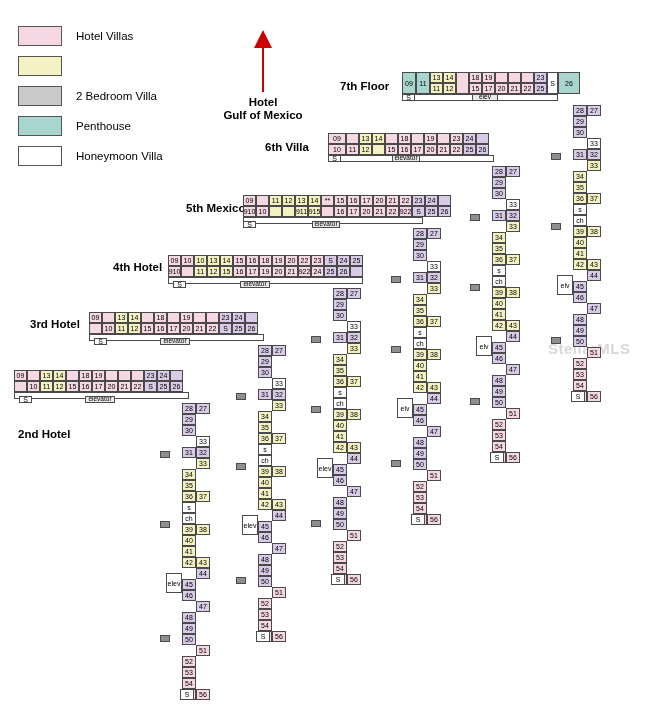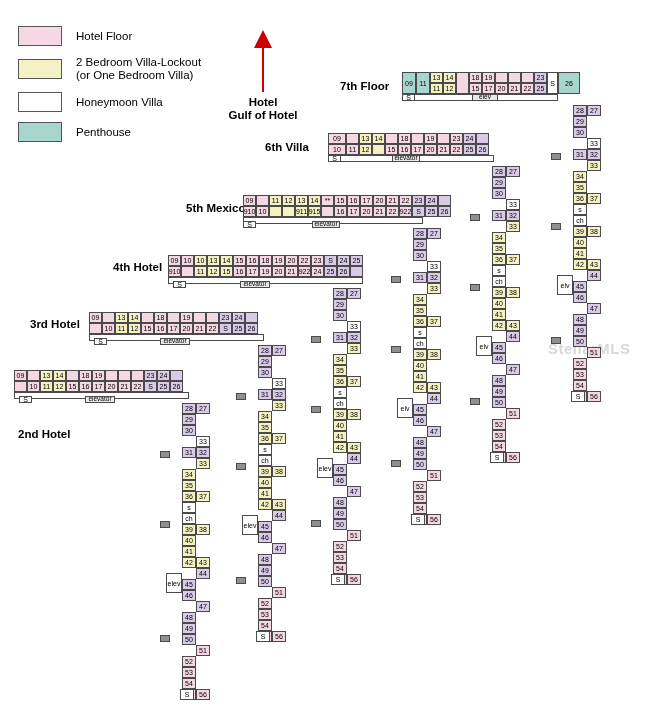--- a/index.html
+++ b/index.html
@@ -64,7 +64,7 @@
   <div class="legend">
     <div class="legend-row">
       <div class="swatch pink"></div>
-      <div class="legend-label">Hotel Floor</div>
+      <div class="legend-label">Hotel Villas</div>
     </div>
     <div class="legend-row">
       <div class="swatch yellow"></div>

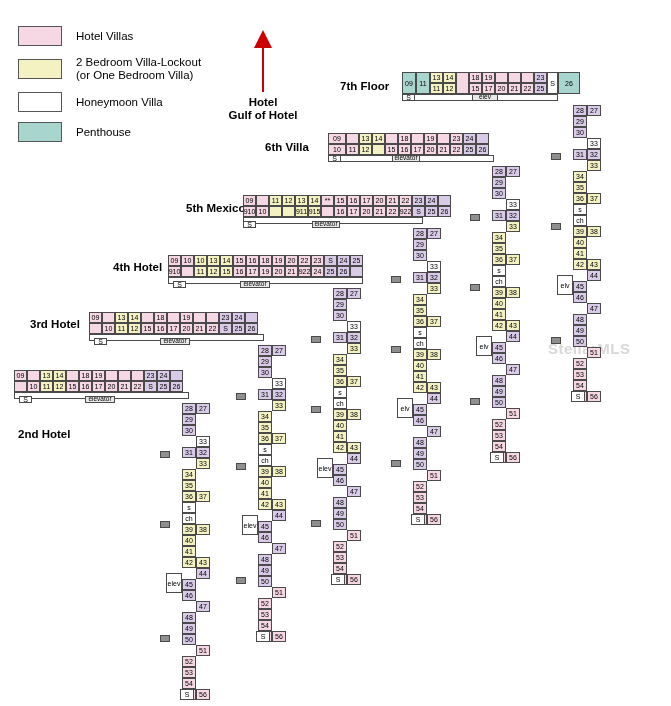--- a/index.html
+++ b/index.html
@@ -68,8 +68,6 @@
     </div>
     <div class="legend-row">
       <div class="swatch yellow"></div>
-      <div class="legend-label" style="white-space:pre-line">2 Bedroom Villa-Lockout
-(or One Bedroom Villa)</div>
     </div>
     <div class="legend-row">
       <div class="swatch white"></div>

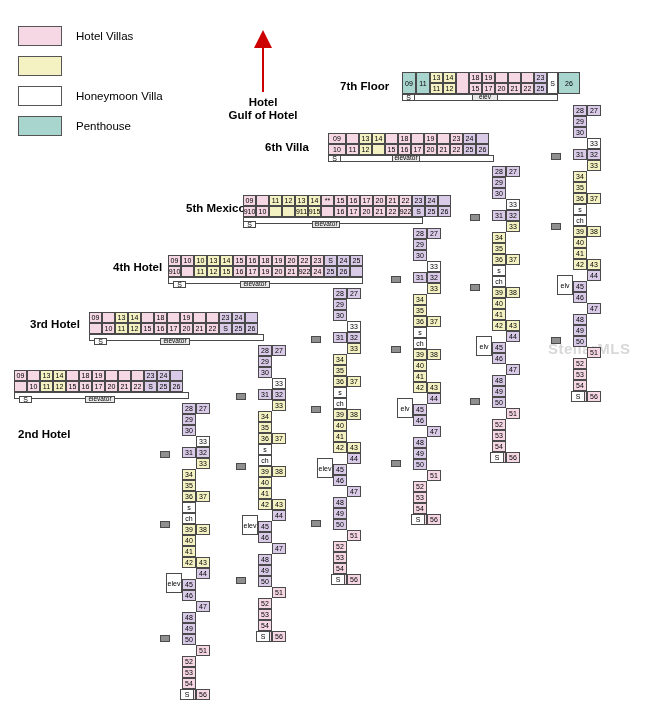--- a/index.html
+++ b/index.html
@@ -68,6 +68,10 @@
     </div>
     <div class="legend-row">
       <div class="swatch yellow"></div>
+    </div>
+    <div class="legend-row">
+      <div class="swatch gray"></div>
+      <div class="legend-label">2 Bedroom Villa</div>
     </div>
     <div class="legend-row">
       <div class="swatch white"></div>

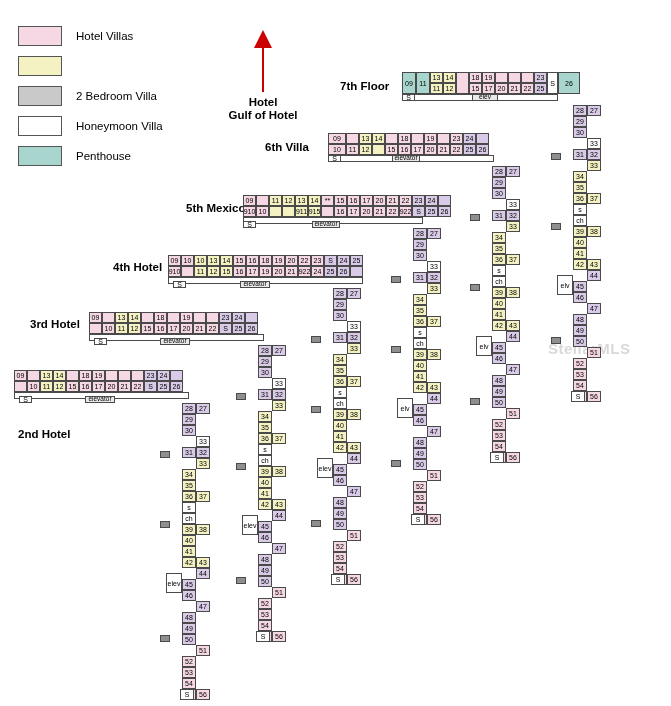--- a/index.html
+++ b/index.html
@@ -88,7 +88,7 @@
       <polygon points="10,0 19,18 11,18 11,62 9,62 9,18 1,18" fill="#cc0000"></polygon>
     </svg>
     <div class="beach-label">Hotel</div>
-    <div class="beach-label" style="margin-top:0">Gulf of Hotel</div>
+    <div class="beach-label" style="margin-top:0">Gulf of Mexico</div>
   </div>
 
   <div class="watermark">StellarMLS</div>

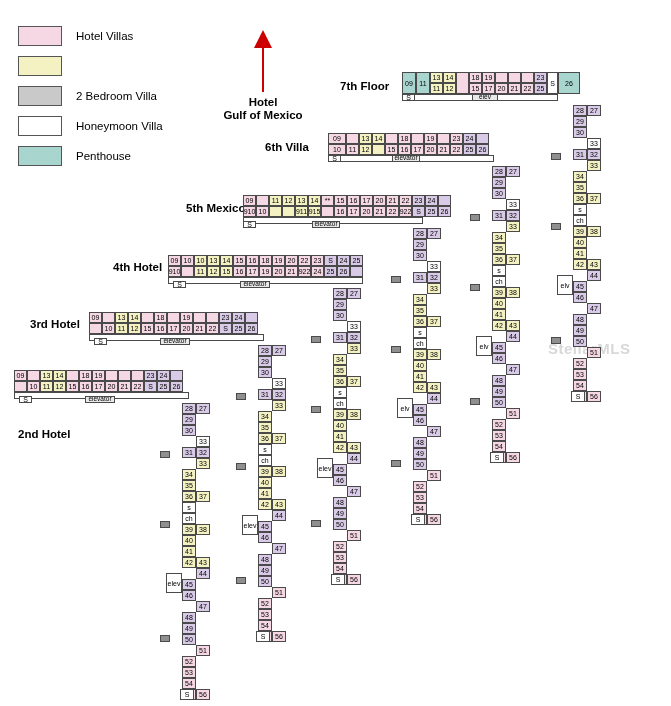--- a/index.html
+++ b/index.html
@@ -74,12 +74,12 @@
       <div class="legend-label">2 Bedroom Villa</div>
     </div>
     <div class="legend-row">
+      <div class="swatch teal"></div>
+      <div class="legend-label">Penthouse</div>
+    </div>
+    <div class="legend-row">
       <div class="swatch white"></div>
       <div class="legend-label">Honeymoon Villa</div>
-    </div>
-    <div class="legend-row">
-      <div class="swatch teal"></div>
-      <div class="legend-label">Penthouse</div>
     </div>
   </div>
 

